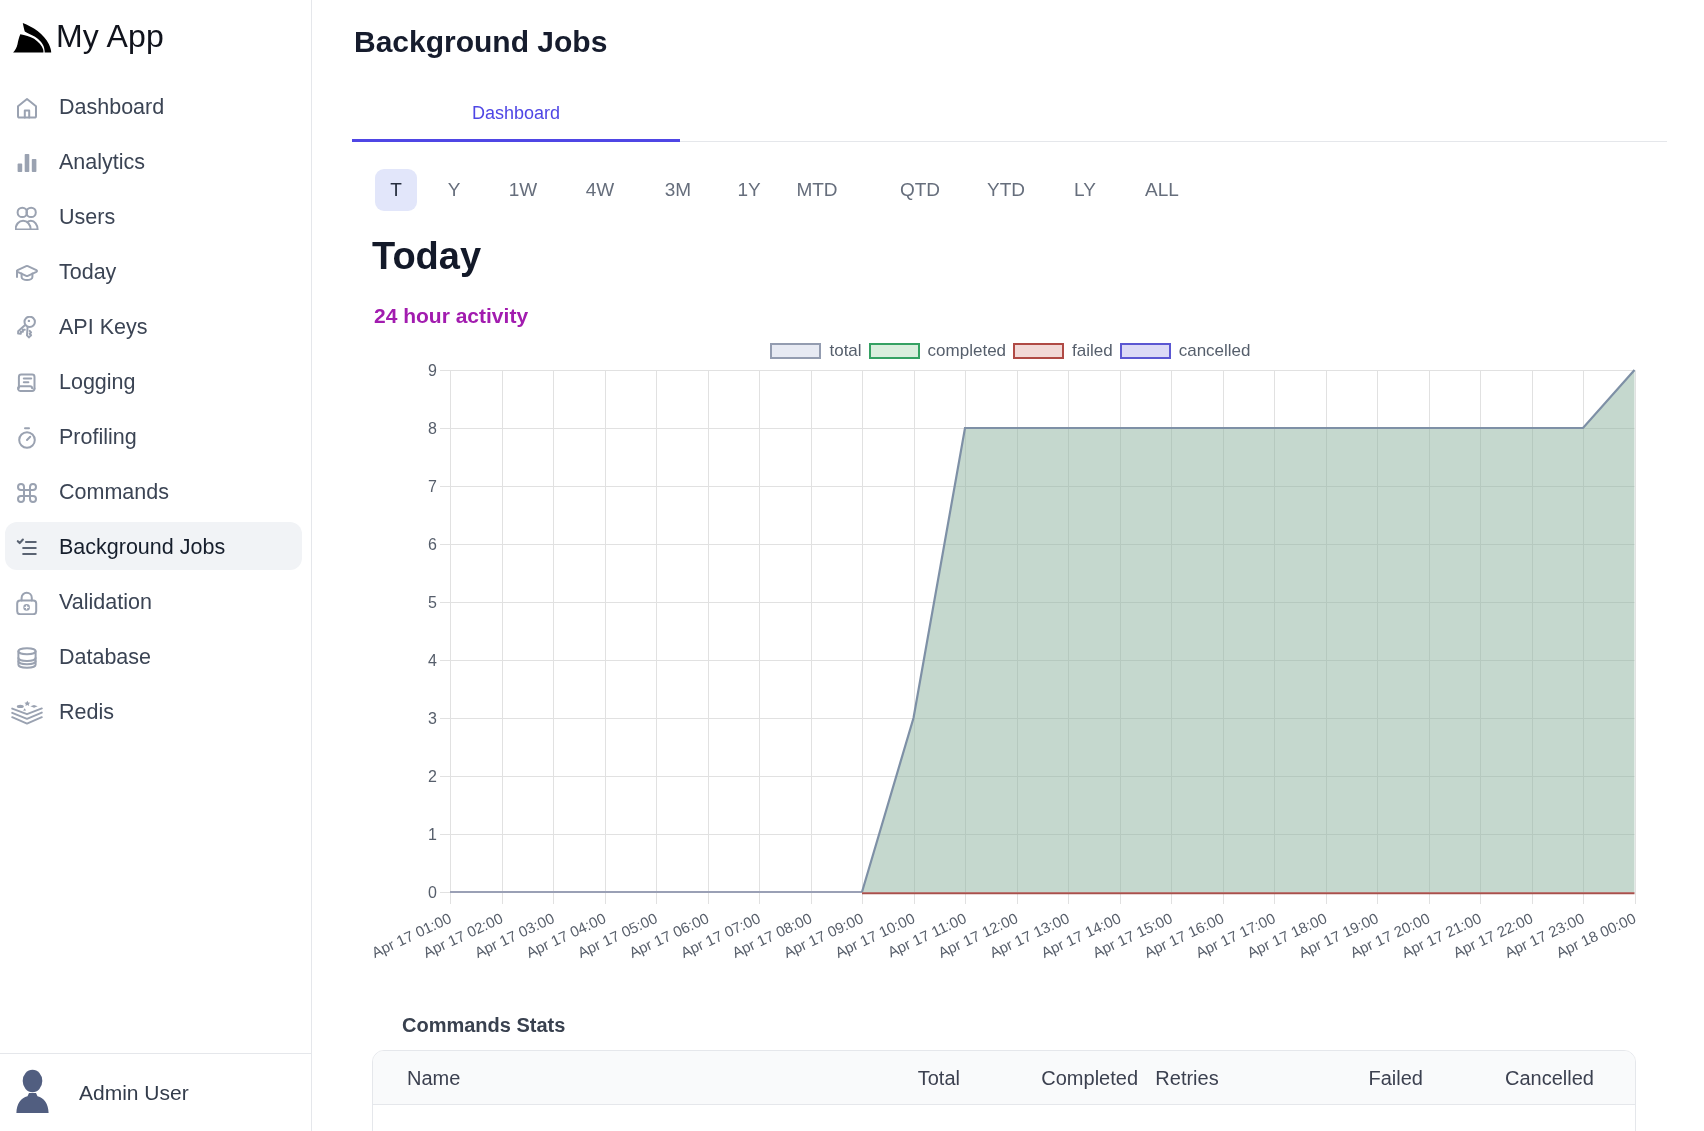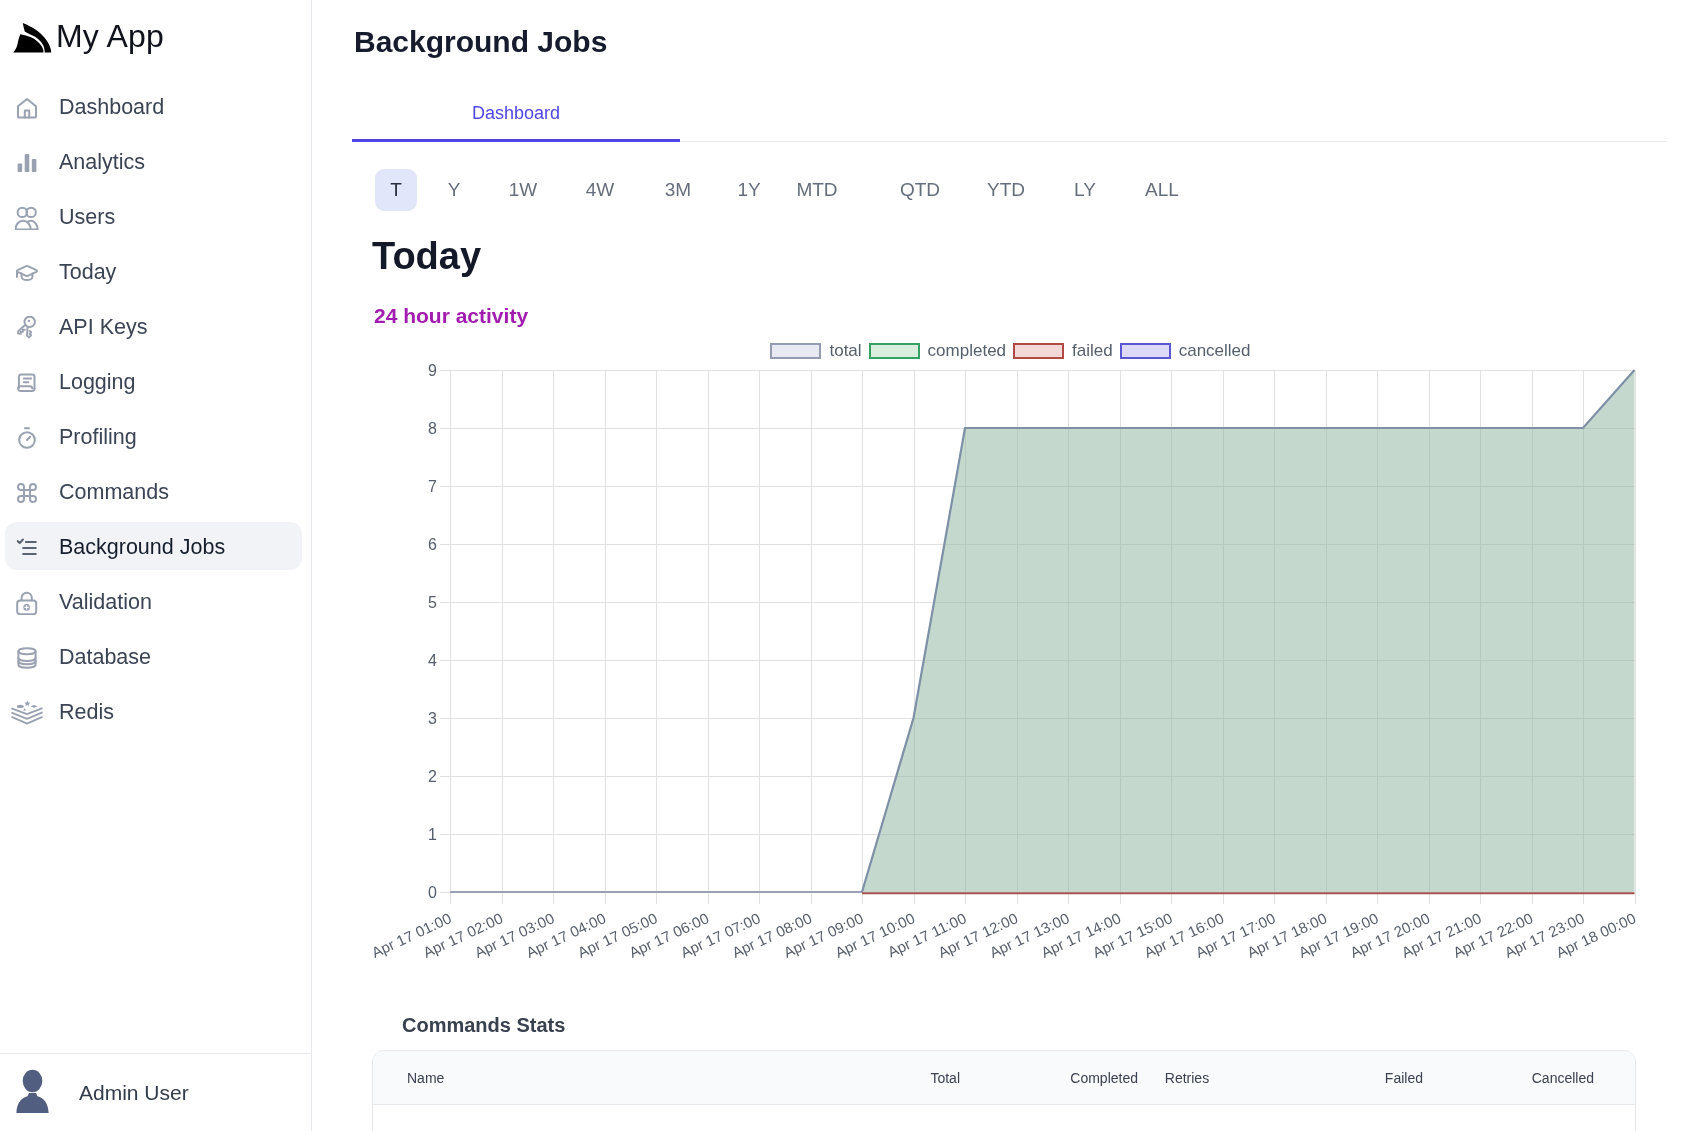--- a/index.html
+++ b/index.html
@@ -52,7 +52,7 @@
   border:1px solid #e5e7eb; border-radius:12px; background:#fff; overflow:hidden; }
 #thead { position:absolute; left:0; top:0; width:100%; height:54px; background:#f9fafb;
   border-bottom:1px solid #e5e7eb; }
-.th { position:absolute; top:0; line-height:54px; font-size:14px; font-weight:500;
+.th { position:absolute; top:0; line-height:54px; font-size:20px; font-weight:500;
   color:#3c4150; }
 </style>
 </head>

